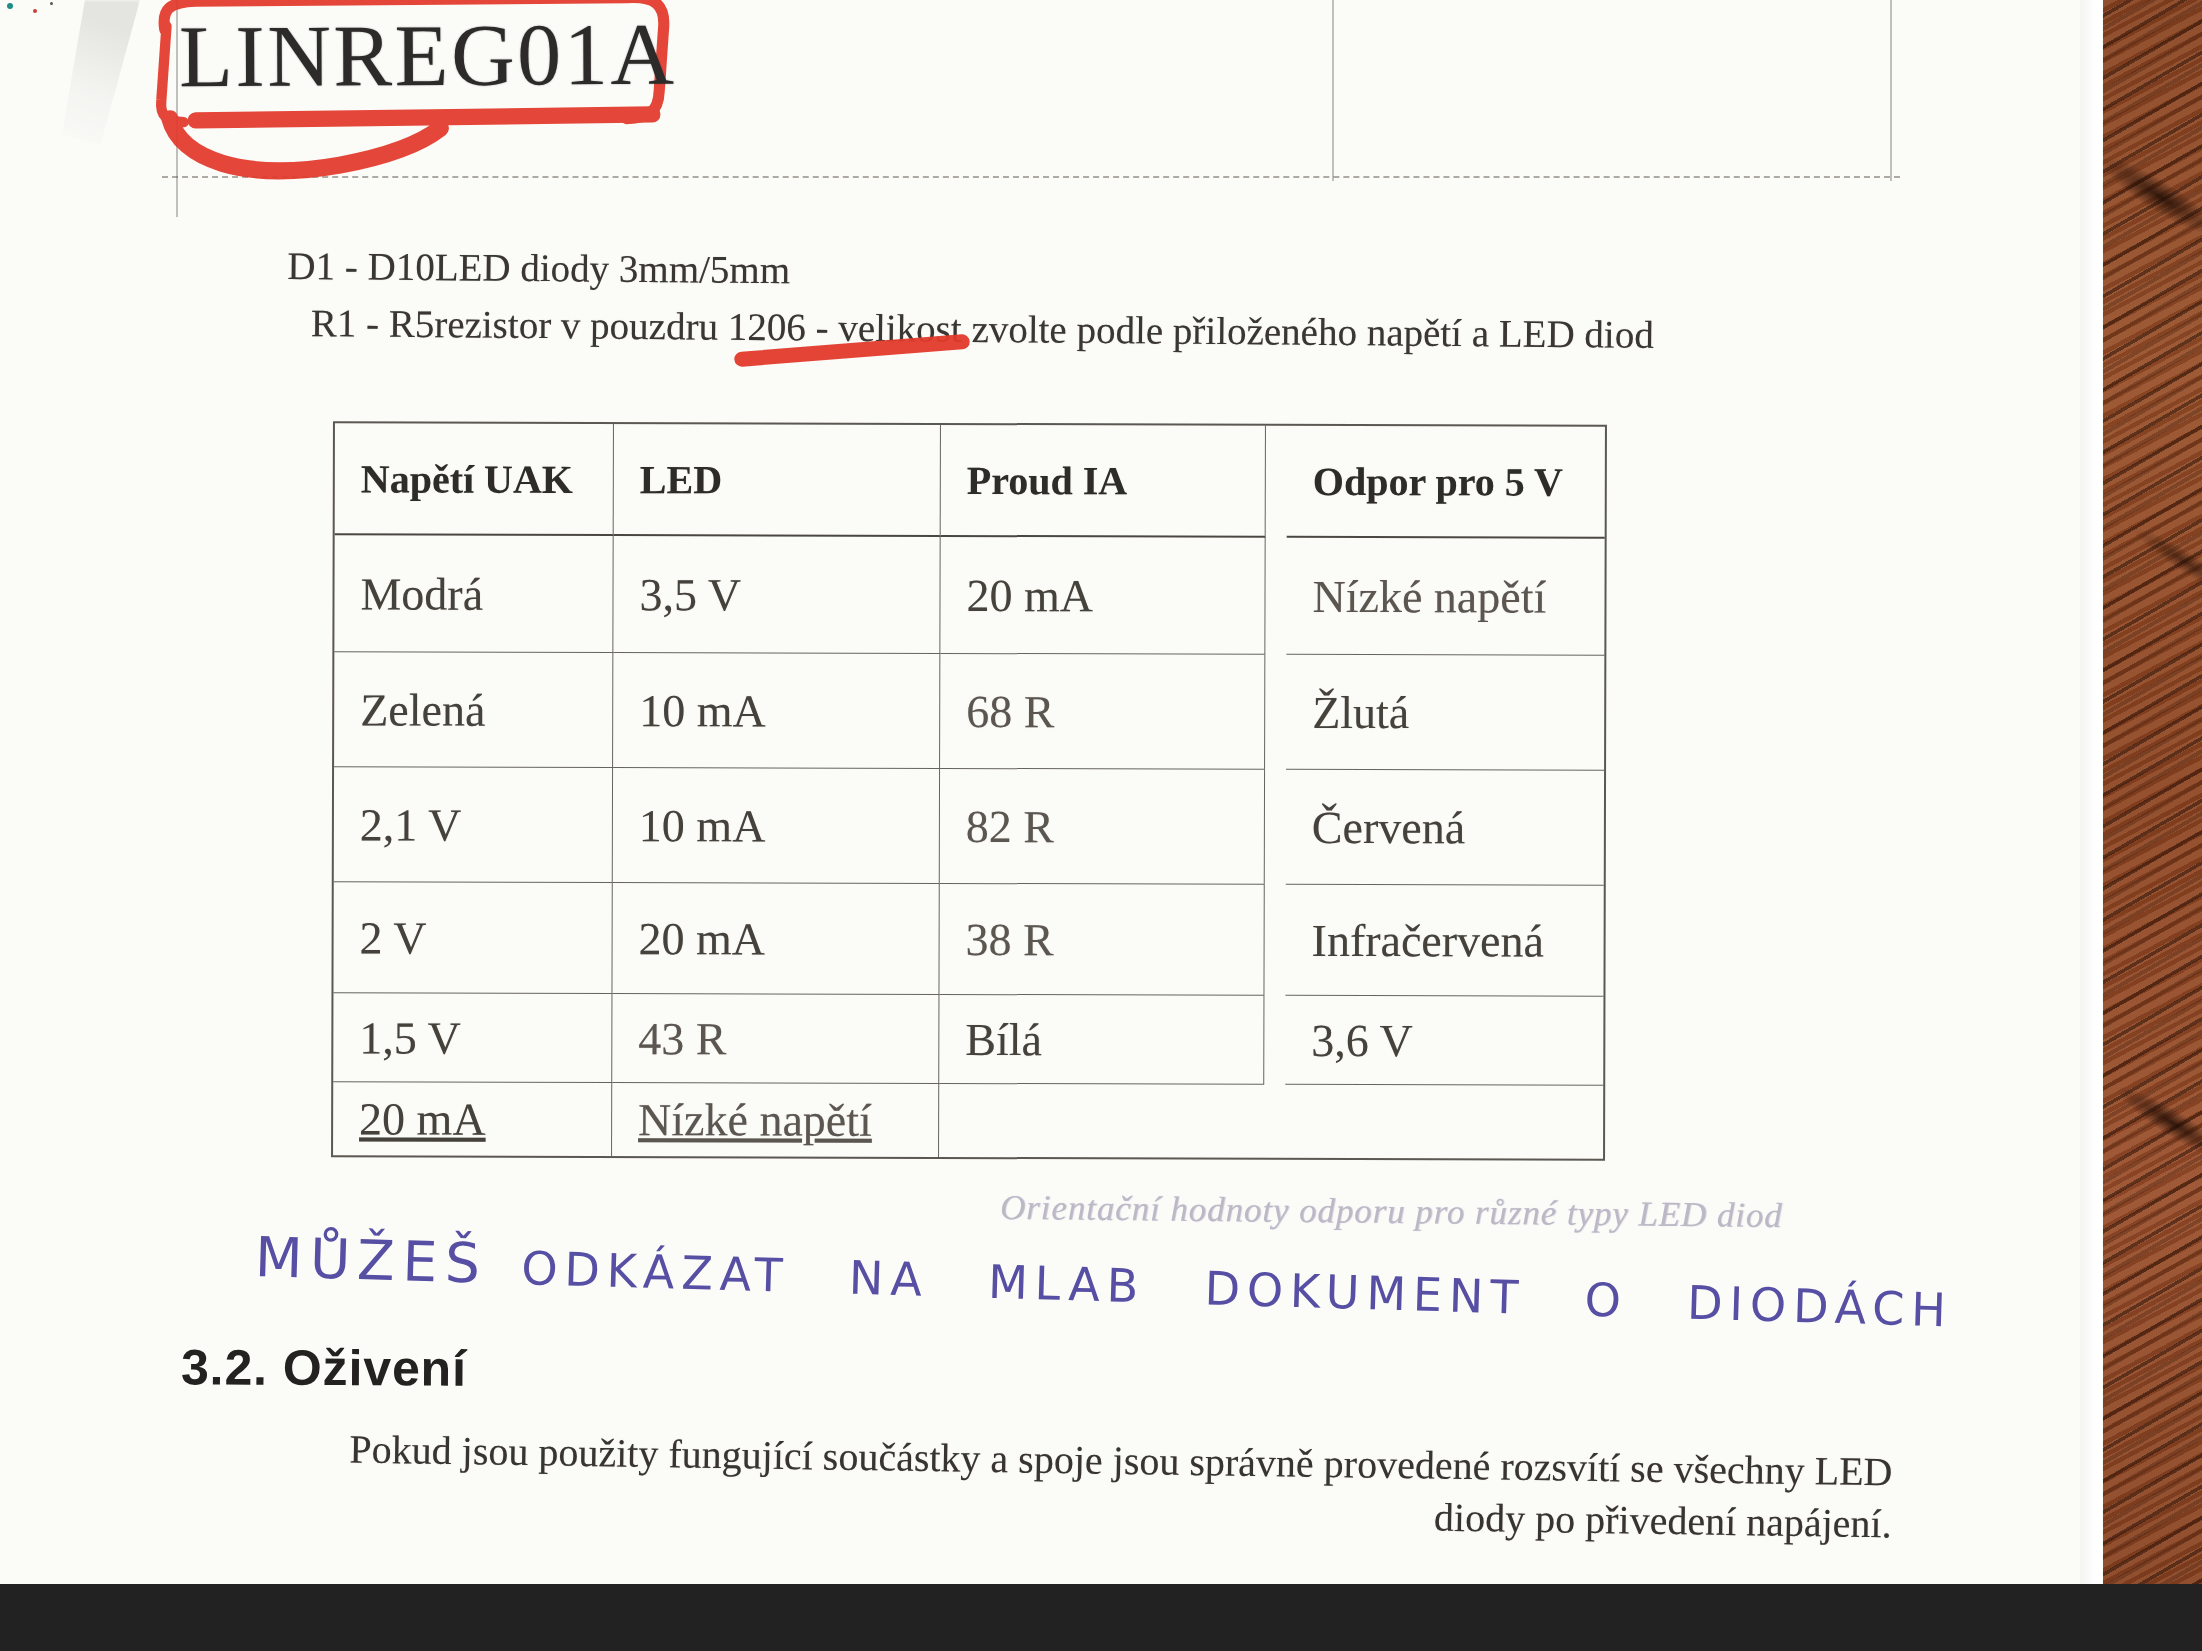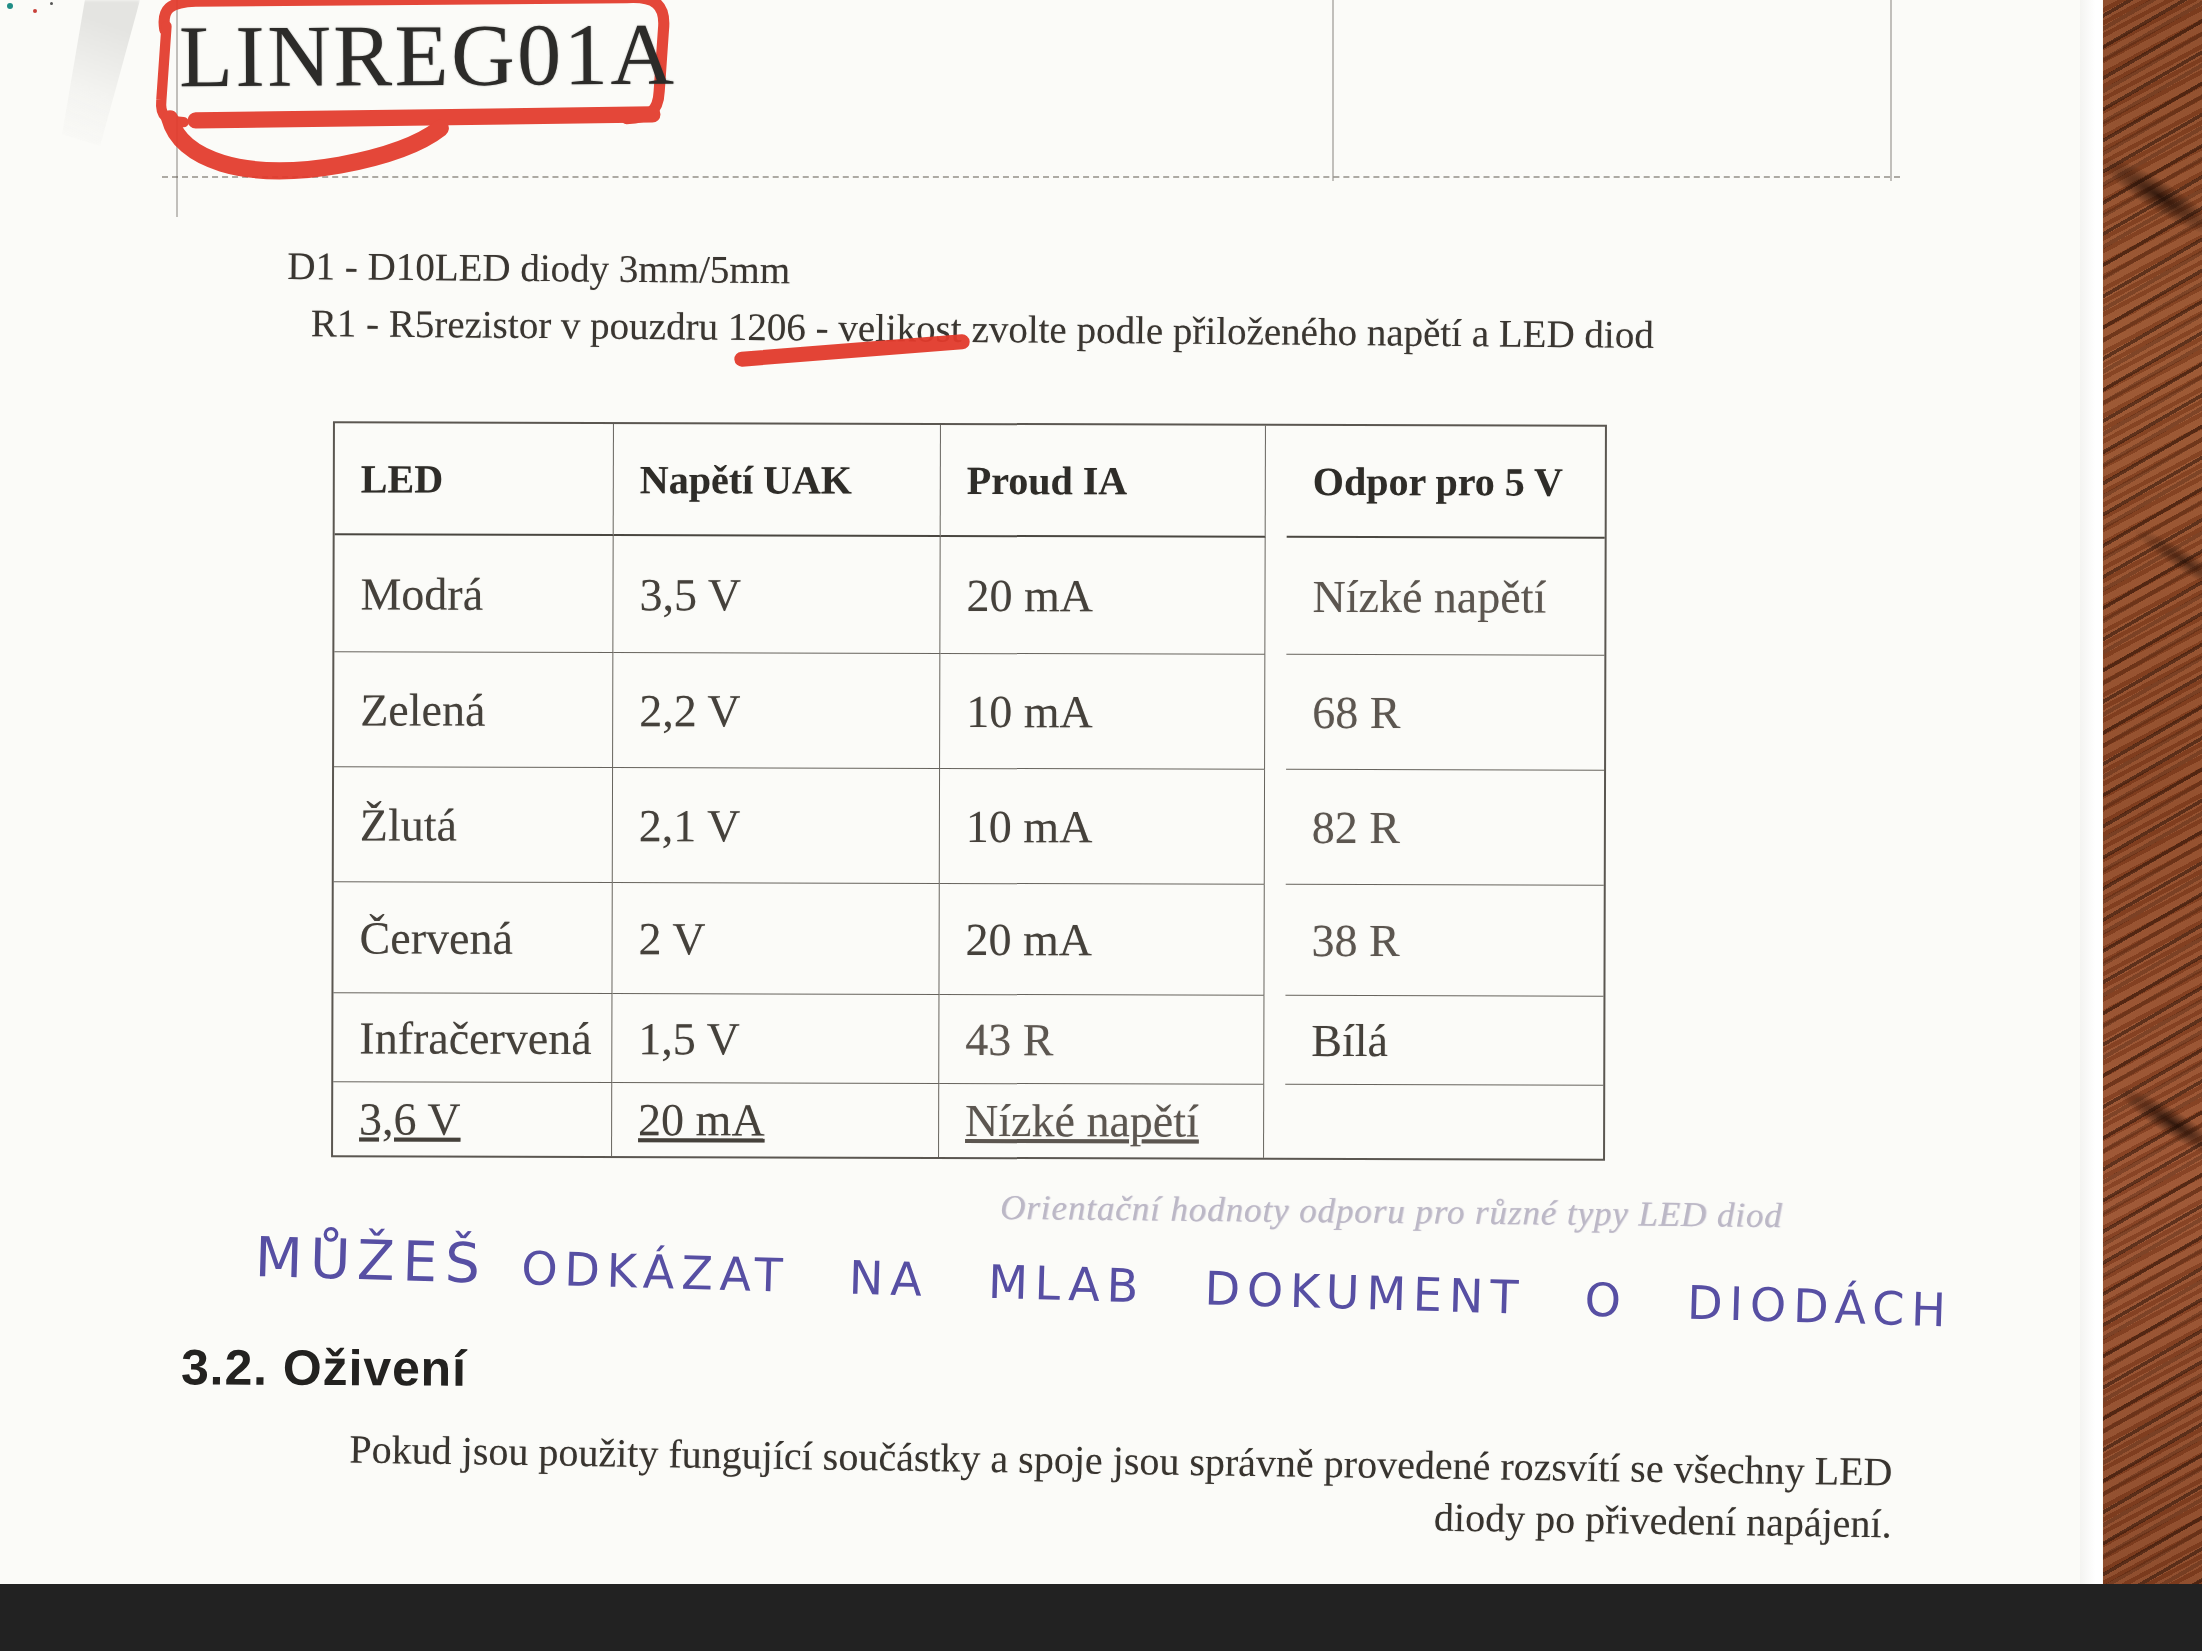--- a/index.html
+++ b/index.html
@@ -180,8 +180,8 @@
   <div class="marker-underline"></div>
 
   <div class="led-table">
+    <div class="cell head">Napětí UAK</div>
     <div class="cell head">LED</div>
-    <div class="cell head">Napětí UAK</div>
     <div class="cell head">Proud IA</div>
     <div class="cell head">Odpor pro 5 V</div>
 

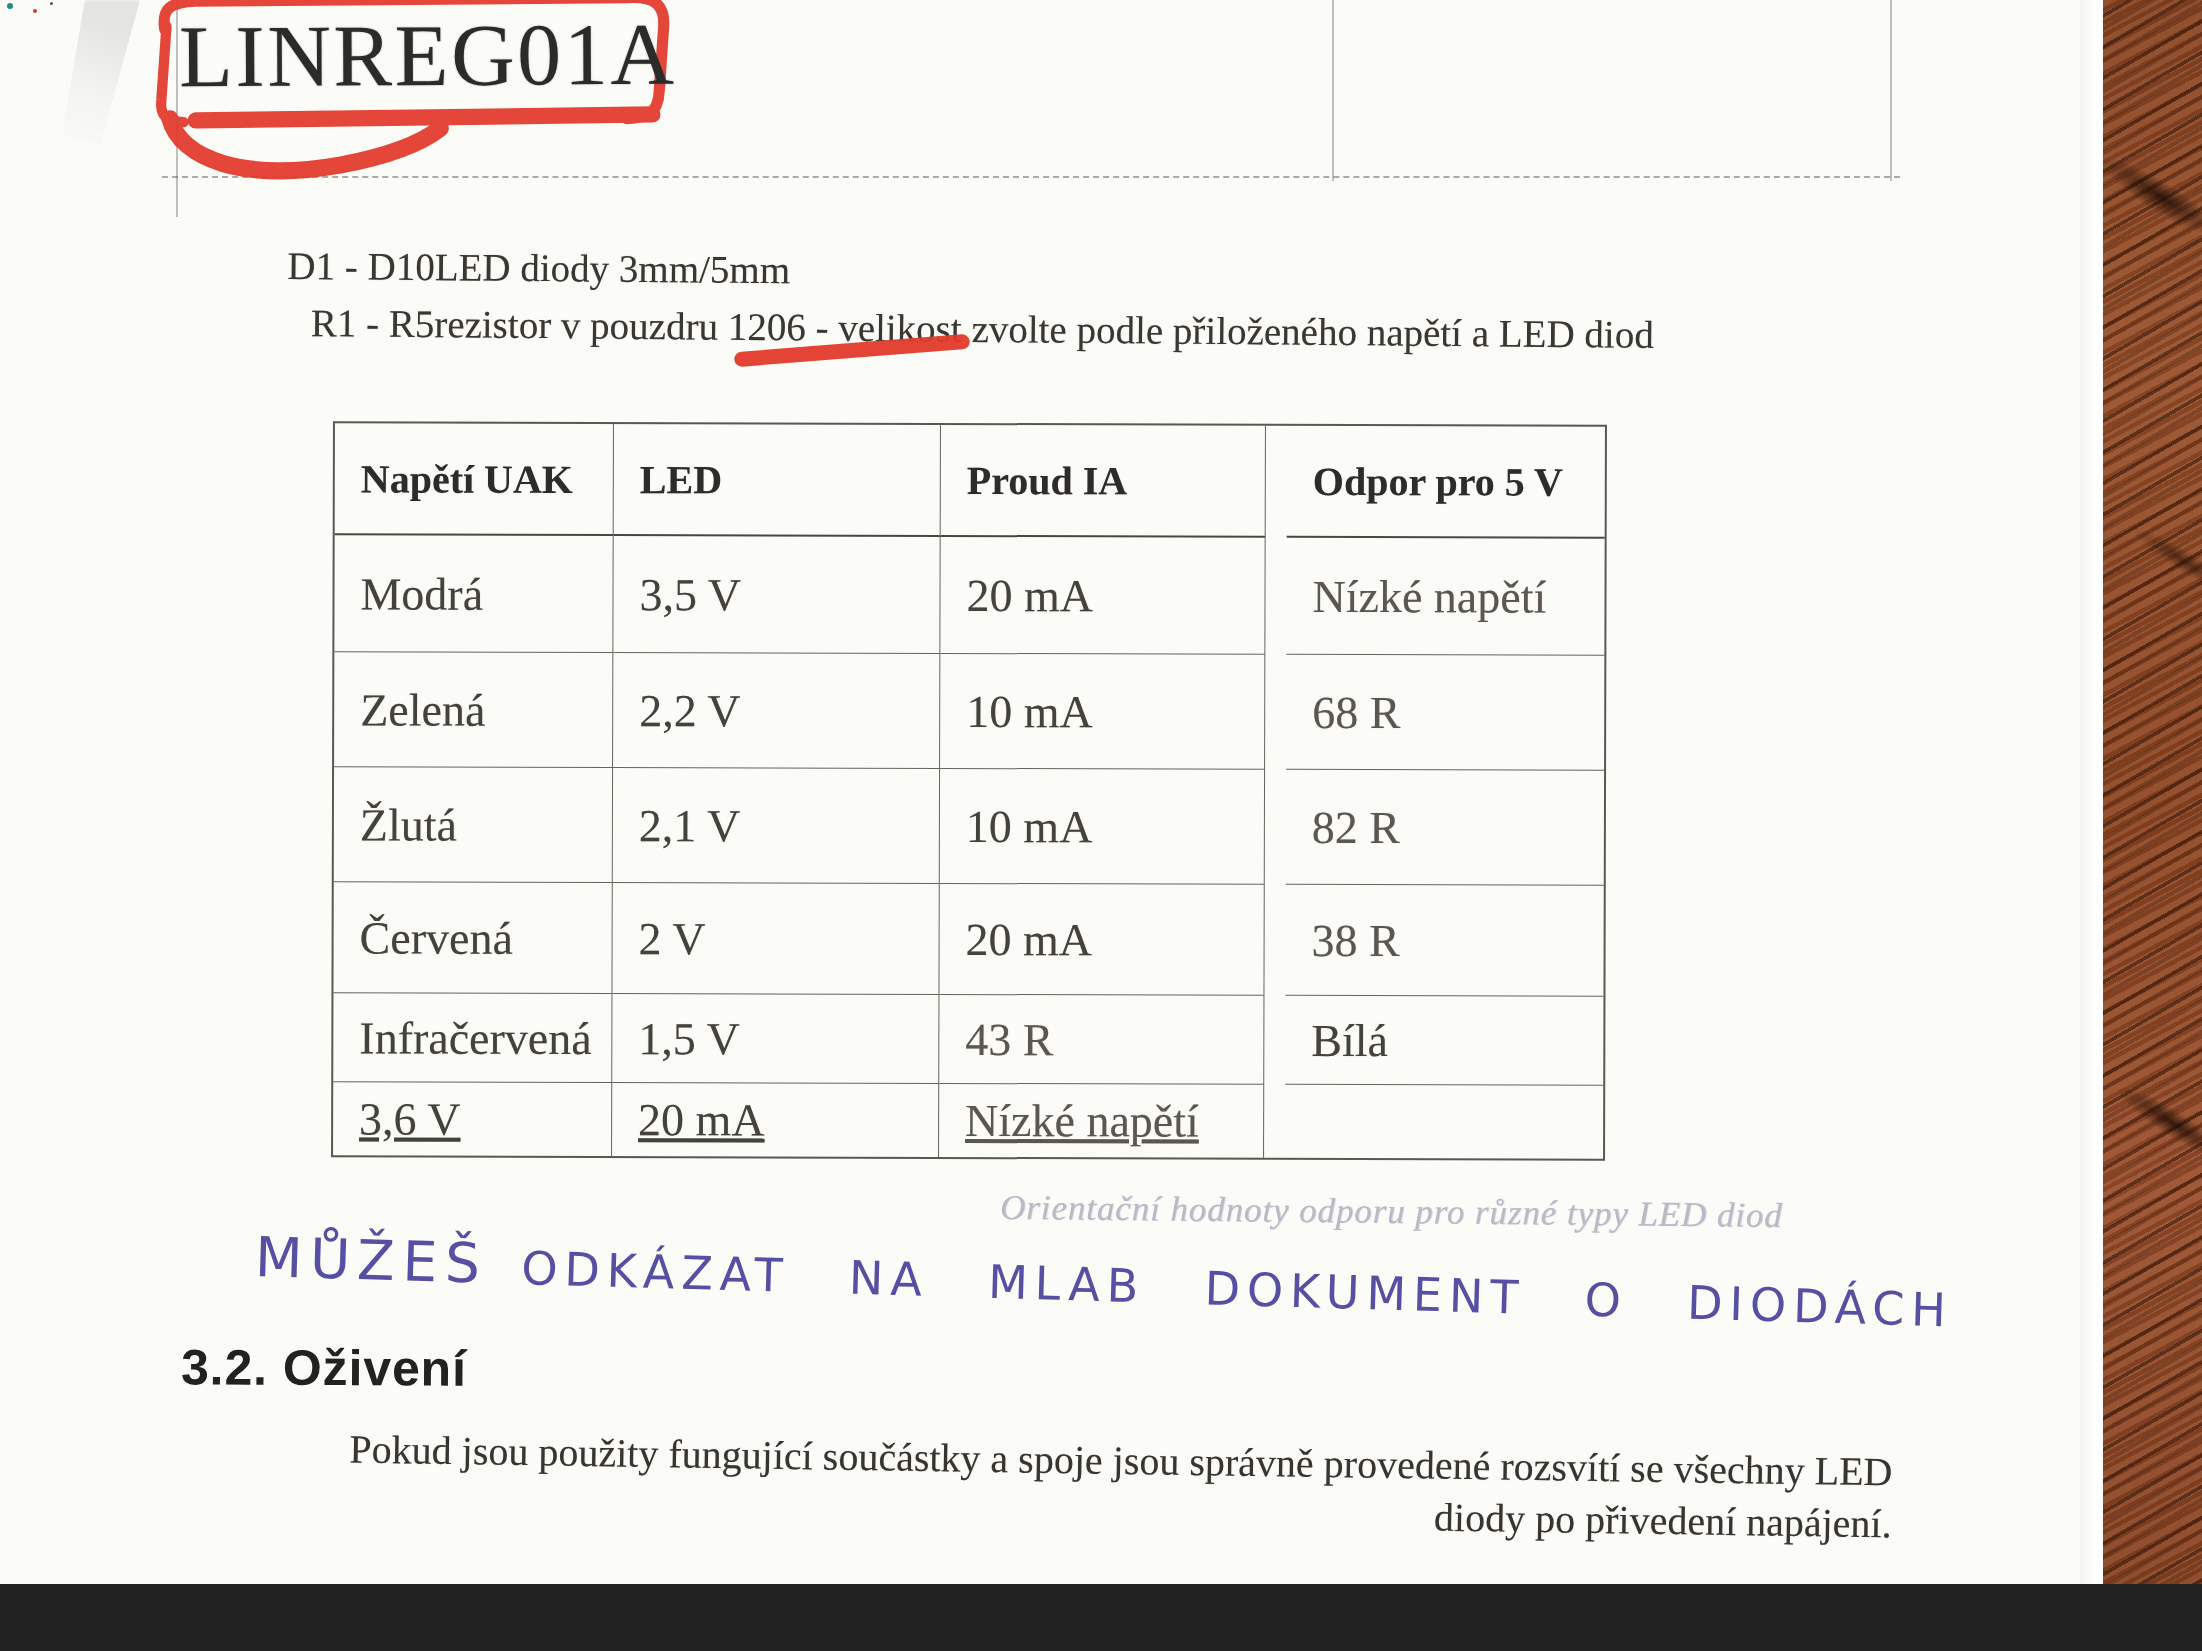--- a/index.html
+++ b/index.html
@@ -191,7 +191,6 @@
     <div class="cell col4">Nízké napětí</div>
 
     <div class="cell">Zelená</div>
-    <div class="cell">2,2 V</div>
     <div class="cell">10 mA</div>
     <div class="cell col4">68 R</div>
 

